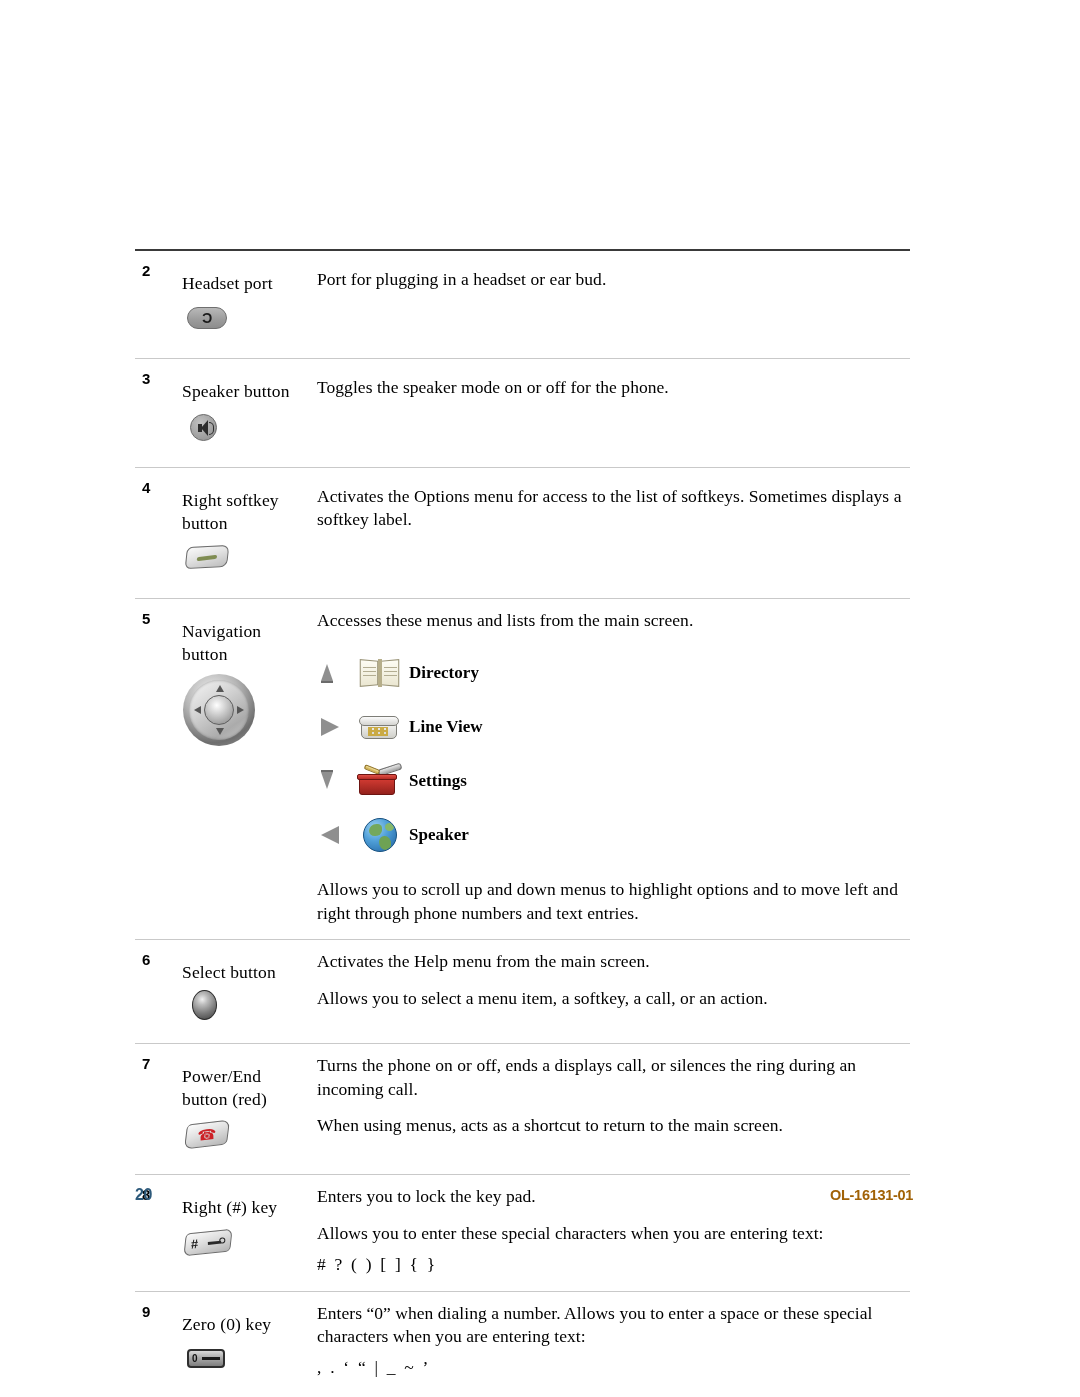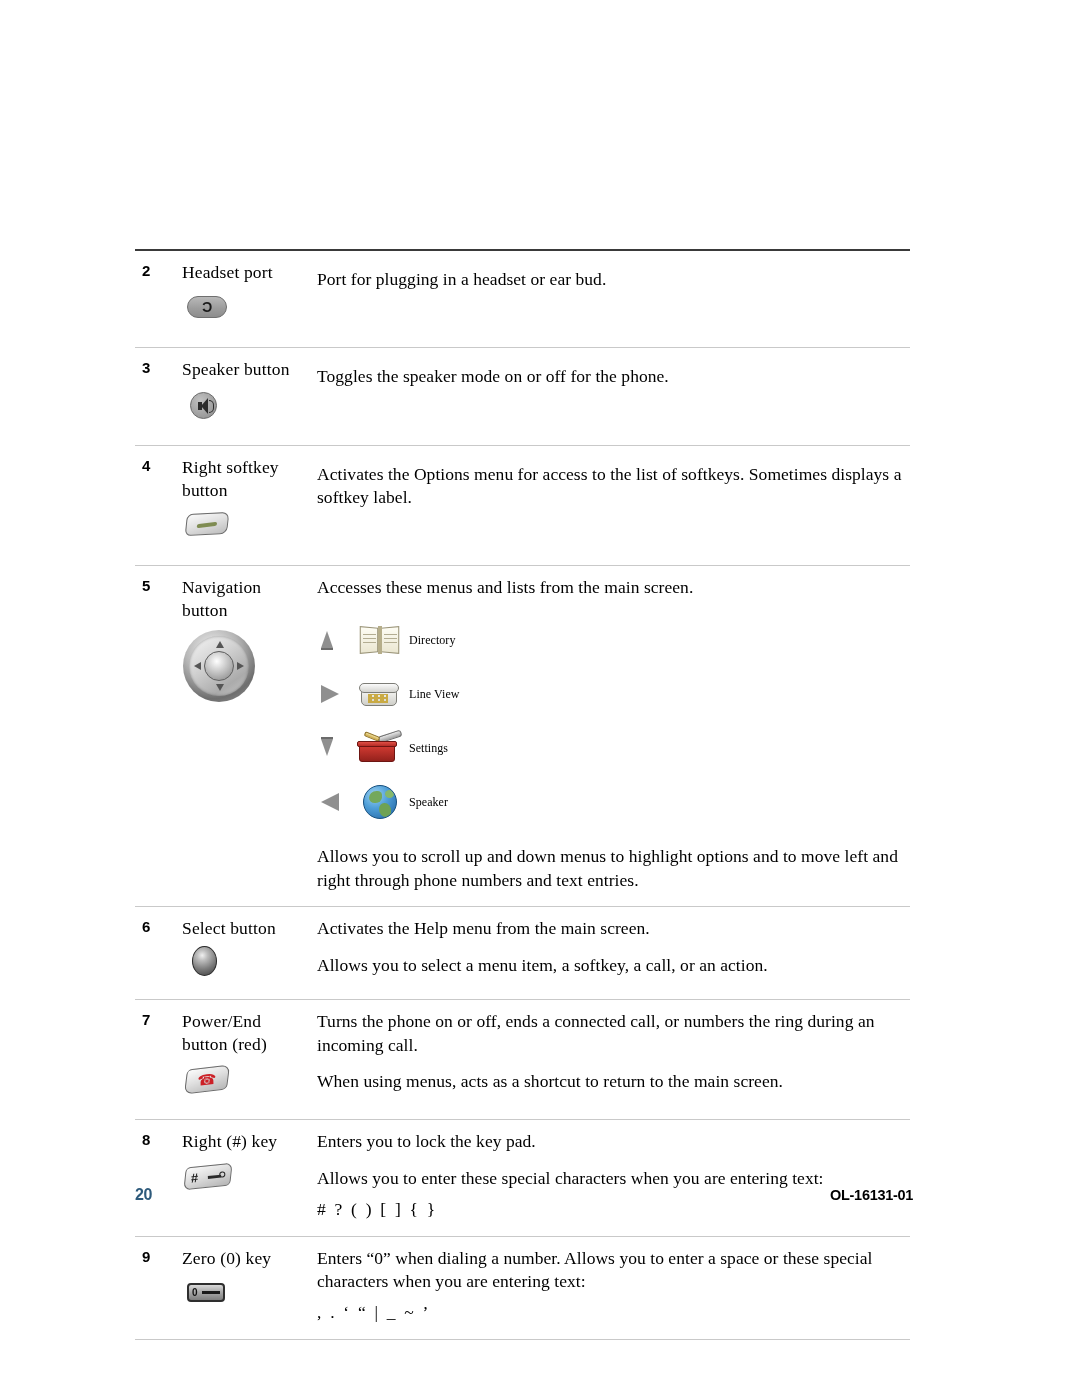--- a/index.html
+++ b/index.html
@@ -79,7 +79,7 @@
   }
   .cell-desc p:last-child { margin-bottom: 0; margin-top: 7px; }
 
-  .name-label { display: block; }
+  .name-label { display: block; margin-top: 11px; }
 
   
   .icon-slot {

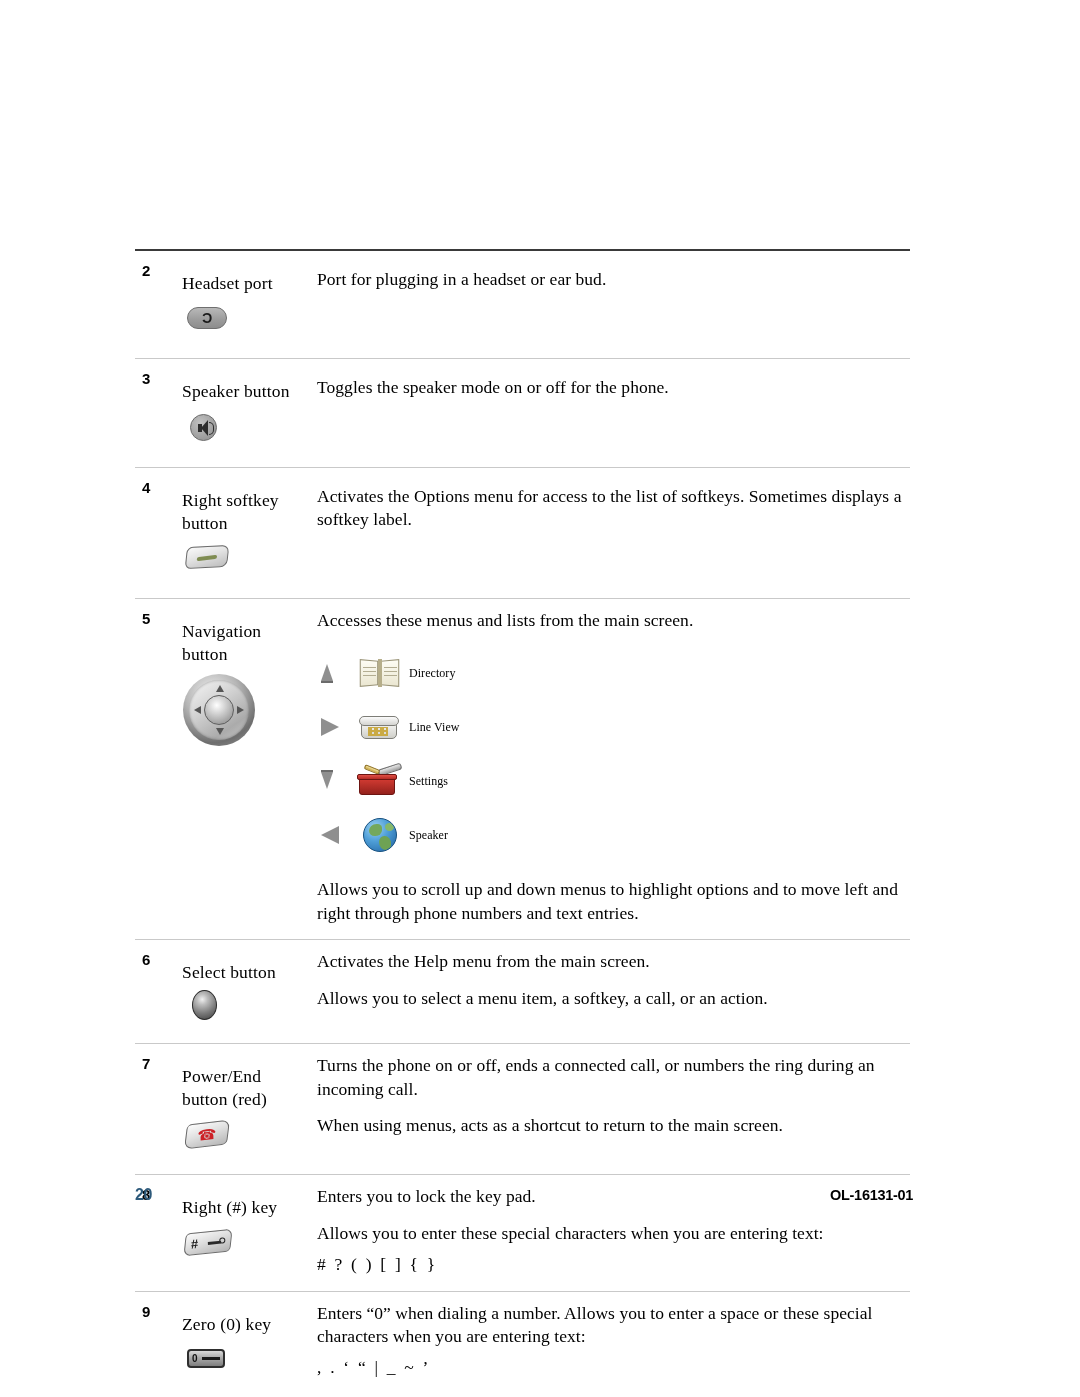--- a/index.html
+++ b/index.html
@@ -317,8 +317,9 @@
     justify-content: center;
   }
   .menu-text {
-    font-size: 12px;
+    font-size: 17px;
     line-height: 1.2;
+    font-weight: bold;
   }
 
   

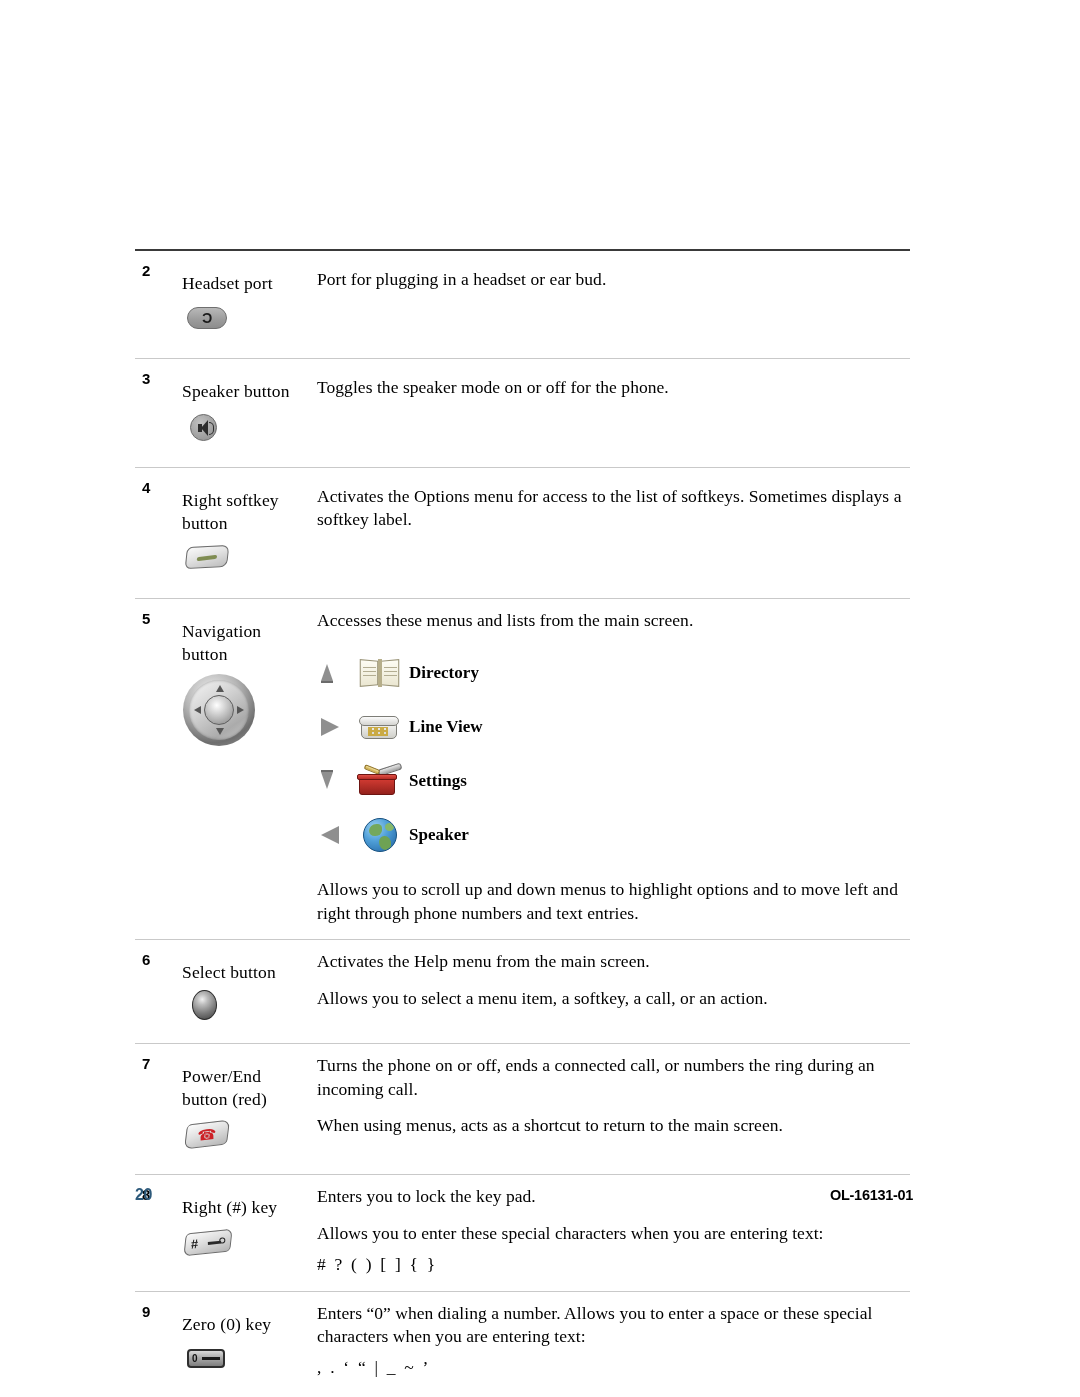--- a/index.html
+++ b/index.html
@@ -688,7 +688,7 @@
           </div>
         </td>
         <td class="cell-desc">
-          <p>Turns the phone on or off, ends a connected call, or numbers the ring during an incoming call.</p>
+          <p>Turns the phone on or off, ends a displays call, or silences the ring during an incoming call.</p>
           <p>When using menus, acts as a shortcut to return to the main screen.</p>
         </td>
       </tr>

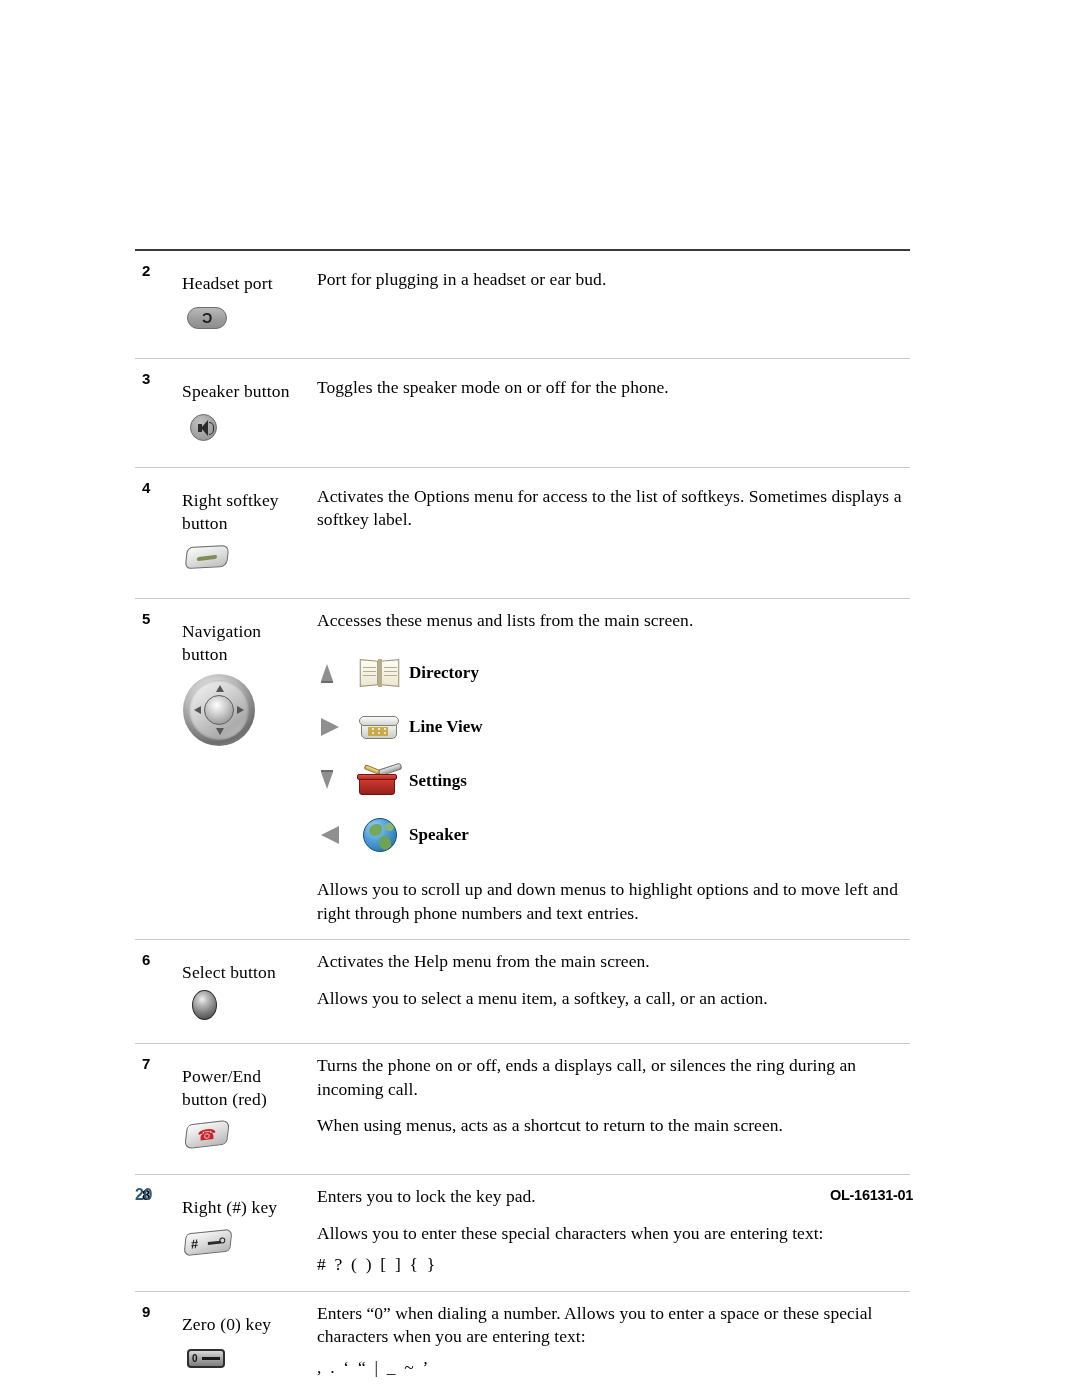--- a/index.html
+++ b/index.html
@@ -514,7 +514,7 @@
     font-family: "Liberation Sans", sans-serif;
     font-weight: bold;
     font-size: 14.5px;
-    color: #000000;
+    color: #a16207;
     letter-spacing: -0.3px;
   }
 </style>

